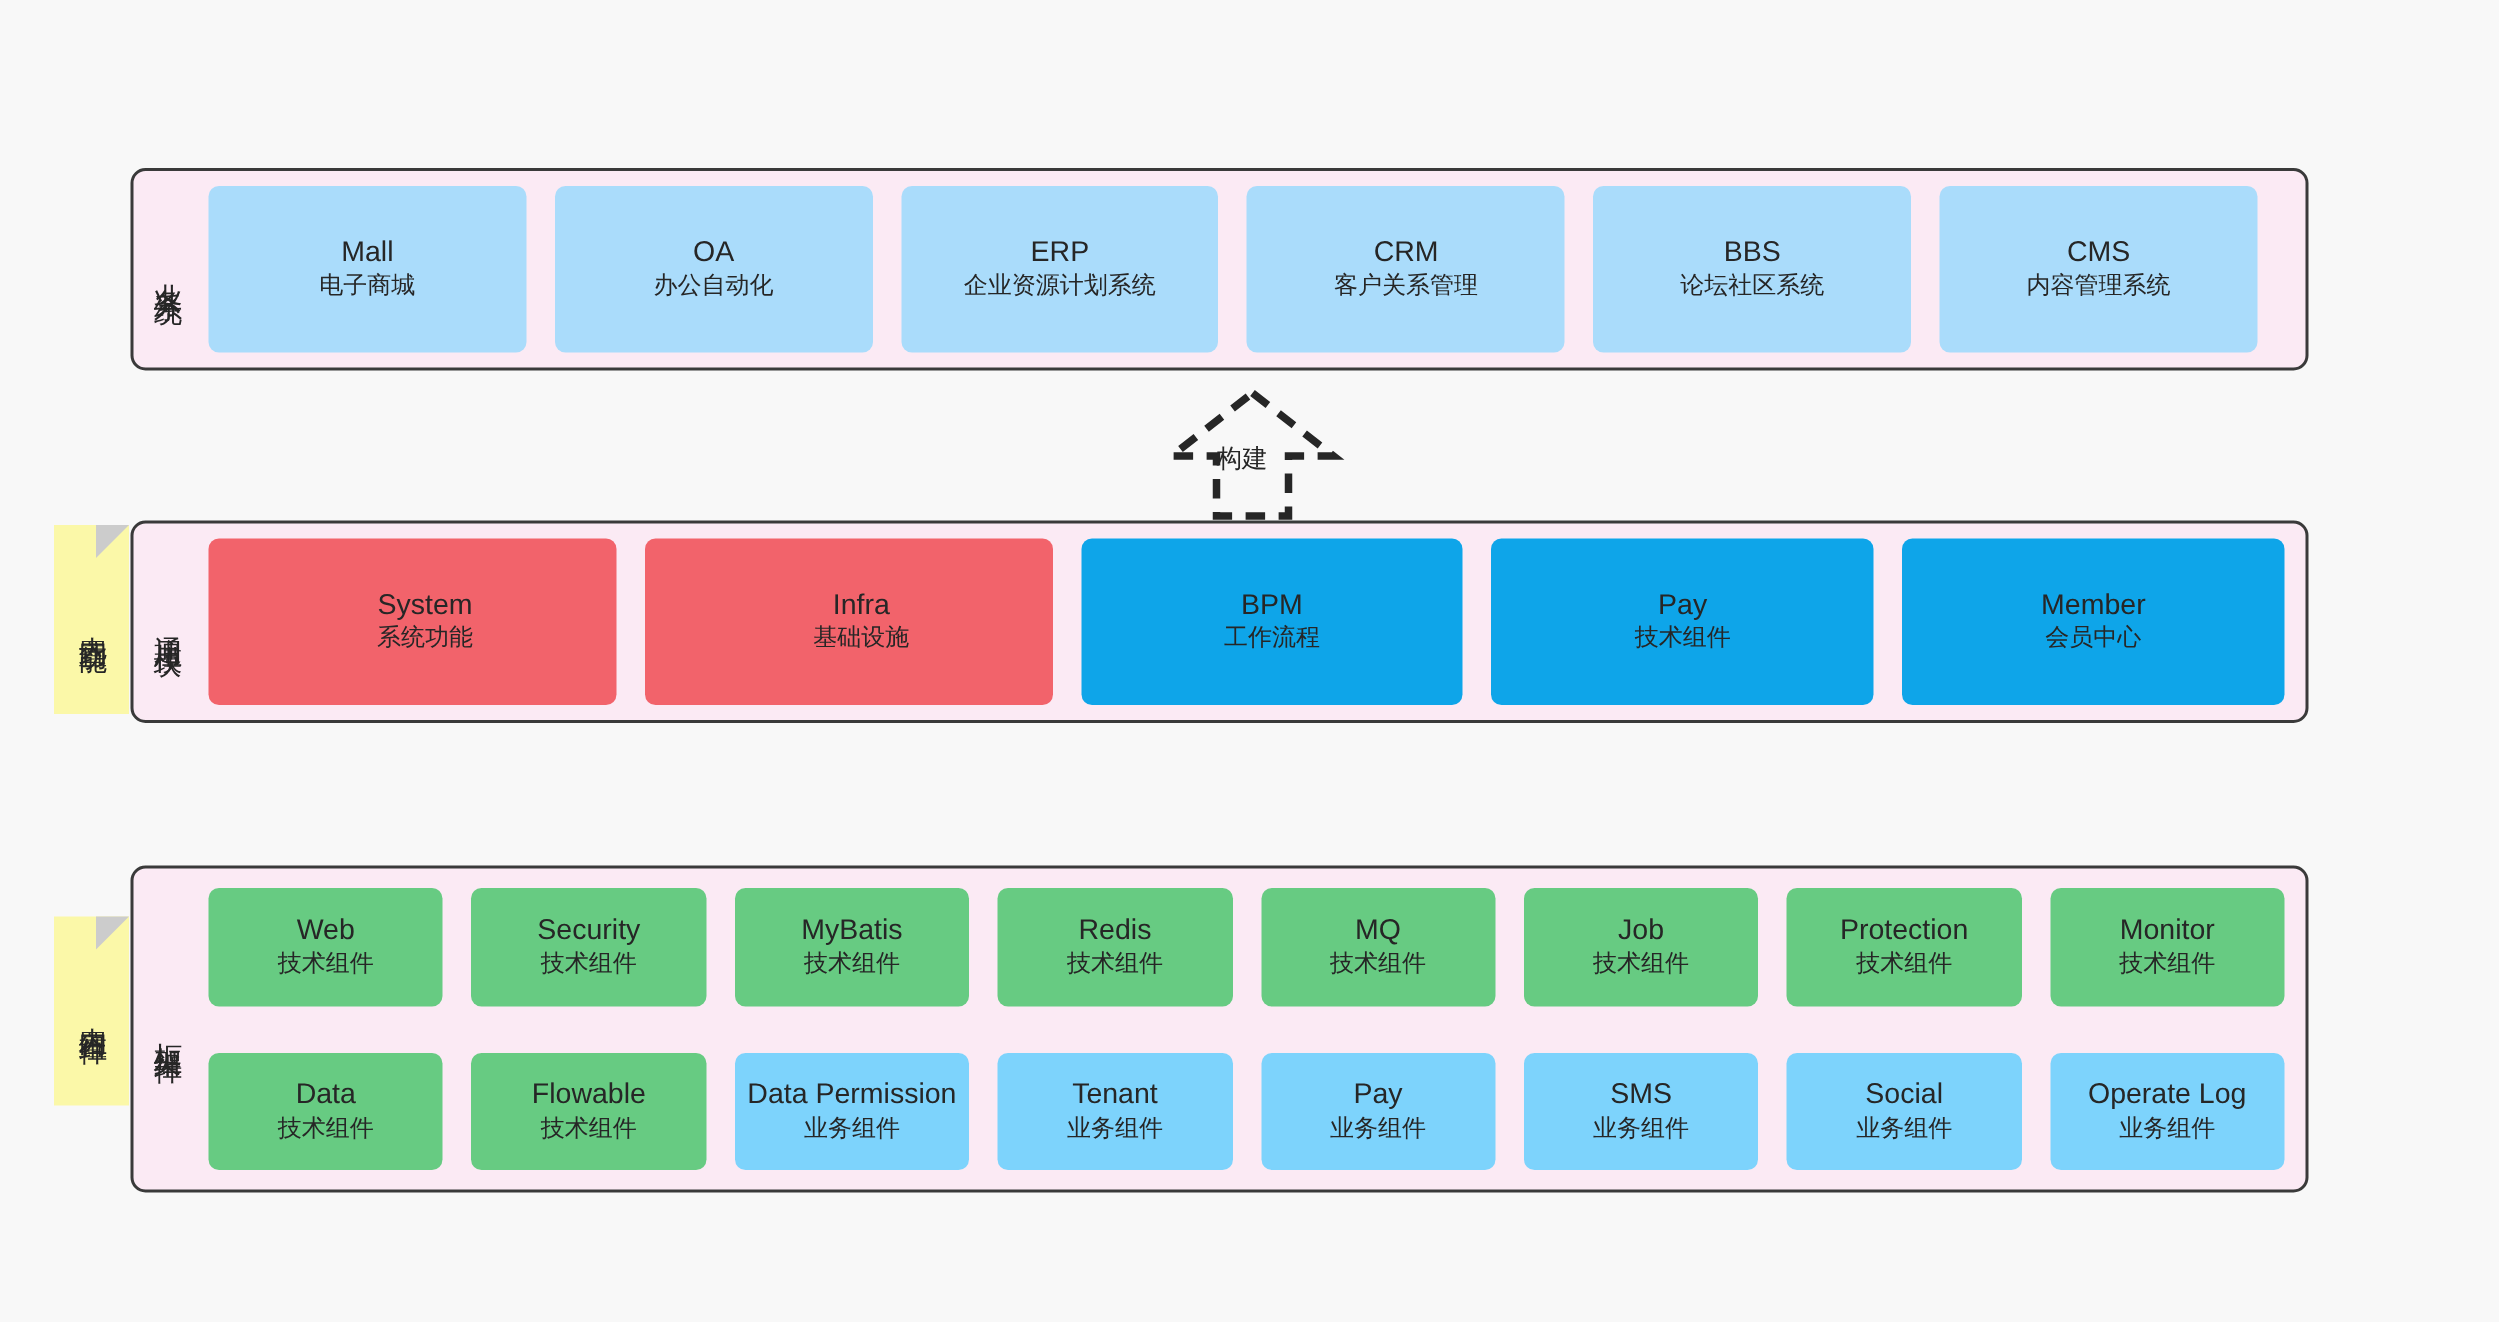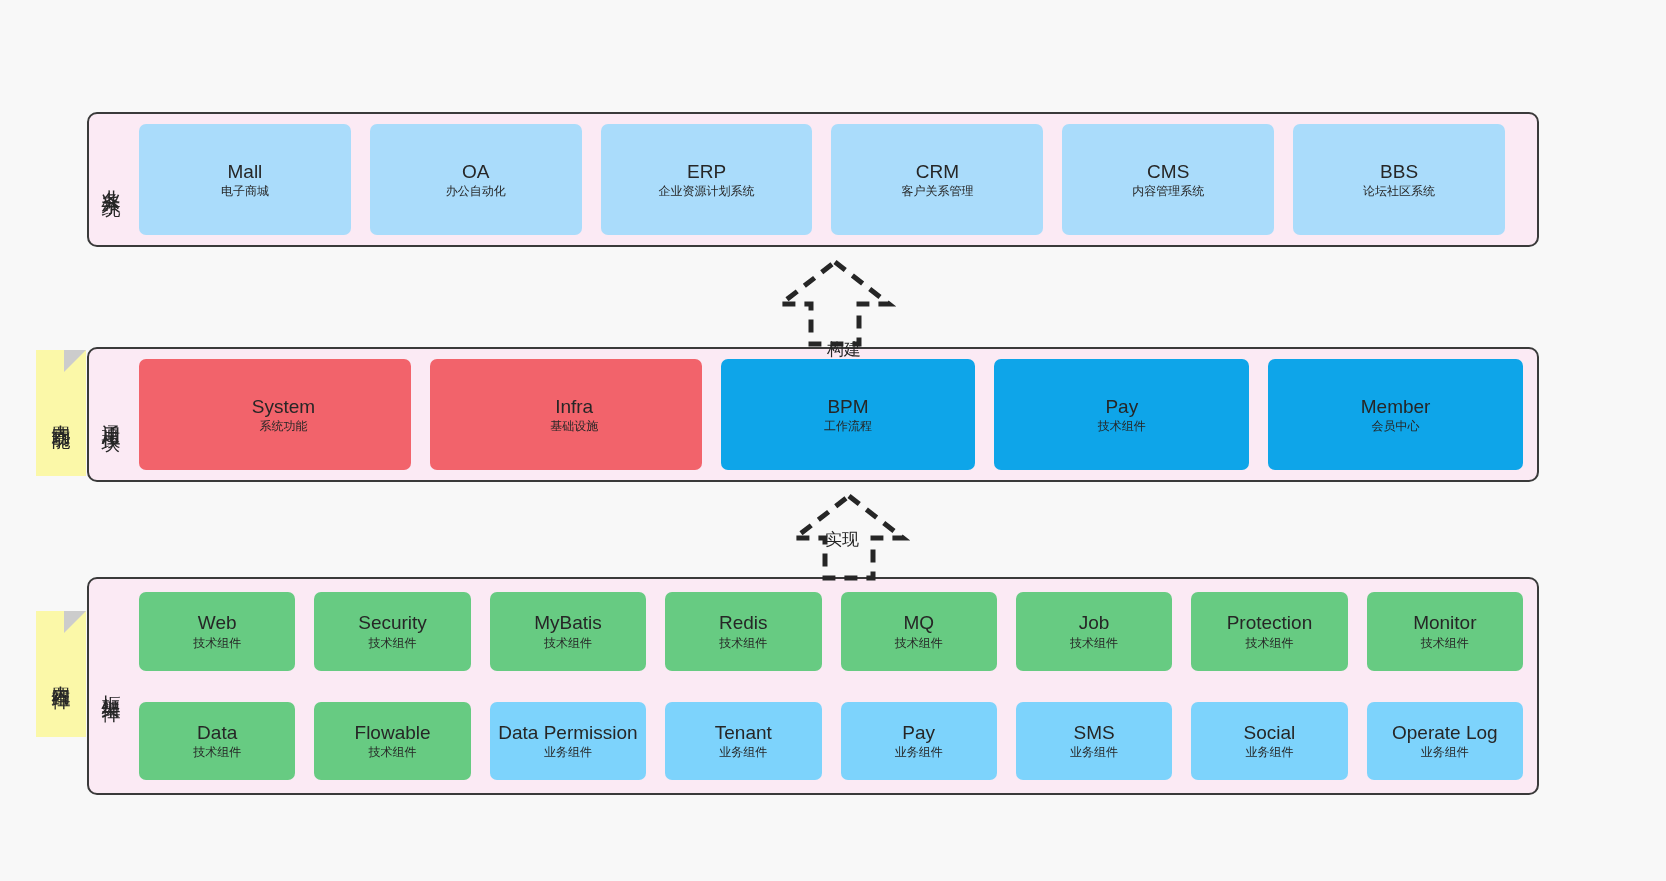--- a/index.html
+++ b/index.html
@@ -156,12 +156,12 @@
             <div class="t2">客户关系管理</div>
           </div>
           <div class="card c-blue">
+            <div class="t1">BBS</div>
+            <div class="t2">论坛社区系统</div>
+          </div>
+          <div class="card c-blue">
             <div class="t1">CMS</div>
             <div class="t2">内容管理系统</div>
-          </div>
-          <div class="card c-blue">
-            <div class="t1">BBS</div>
-            <div class="t2">论坛社区系统</div>
           </div>
         </div>
       </div>

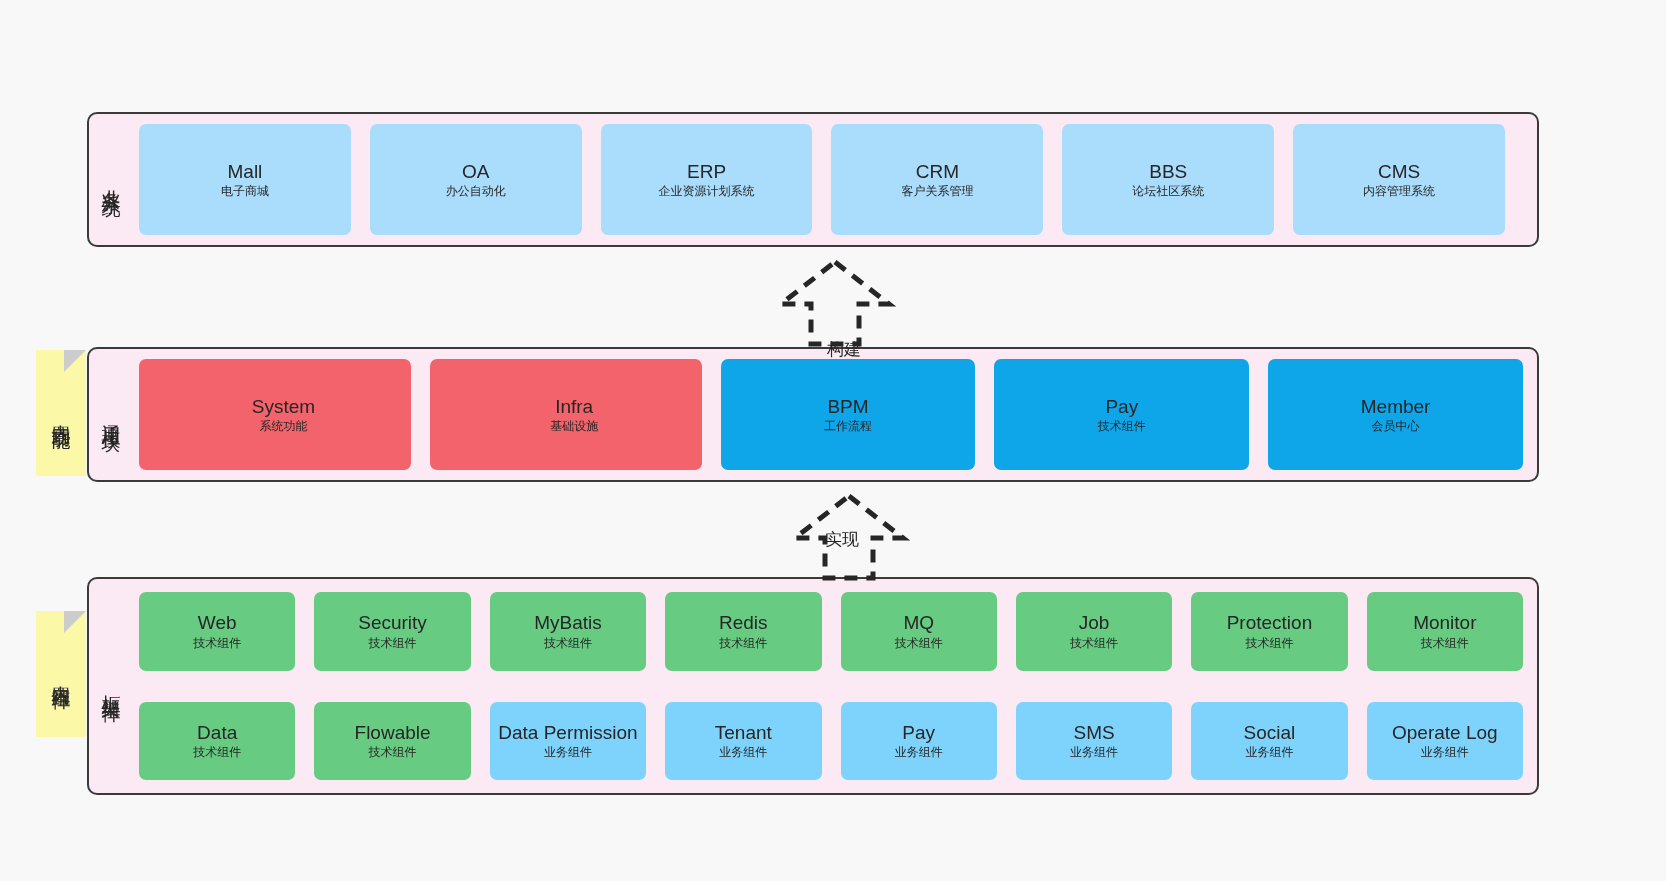--- a/index.html
+++ b/index.html
@@ -70,7 +70,7 @@
     color: #262626;
   }
   .card .t1 { font-size: 19px; }
-  .card .t2 { font-size: 12px; }
+  .card .t2 { font-size: 16px; }
 
   .c-blue       { background: #aadcfb; }
   .c-red        { background: #f2636b; padding-left: 21px; }

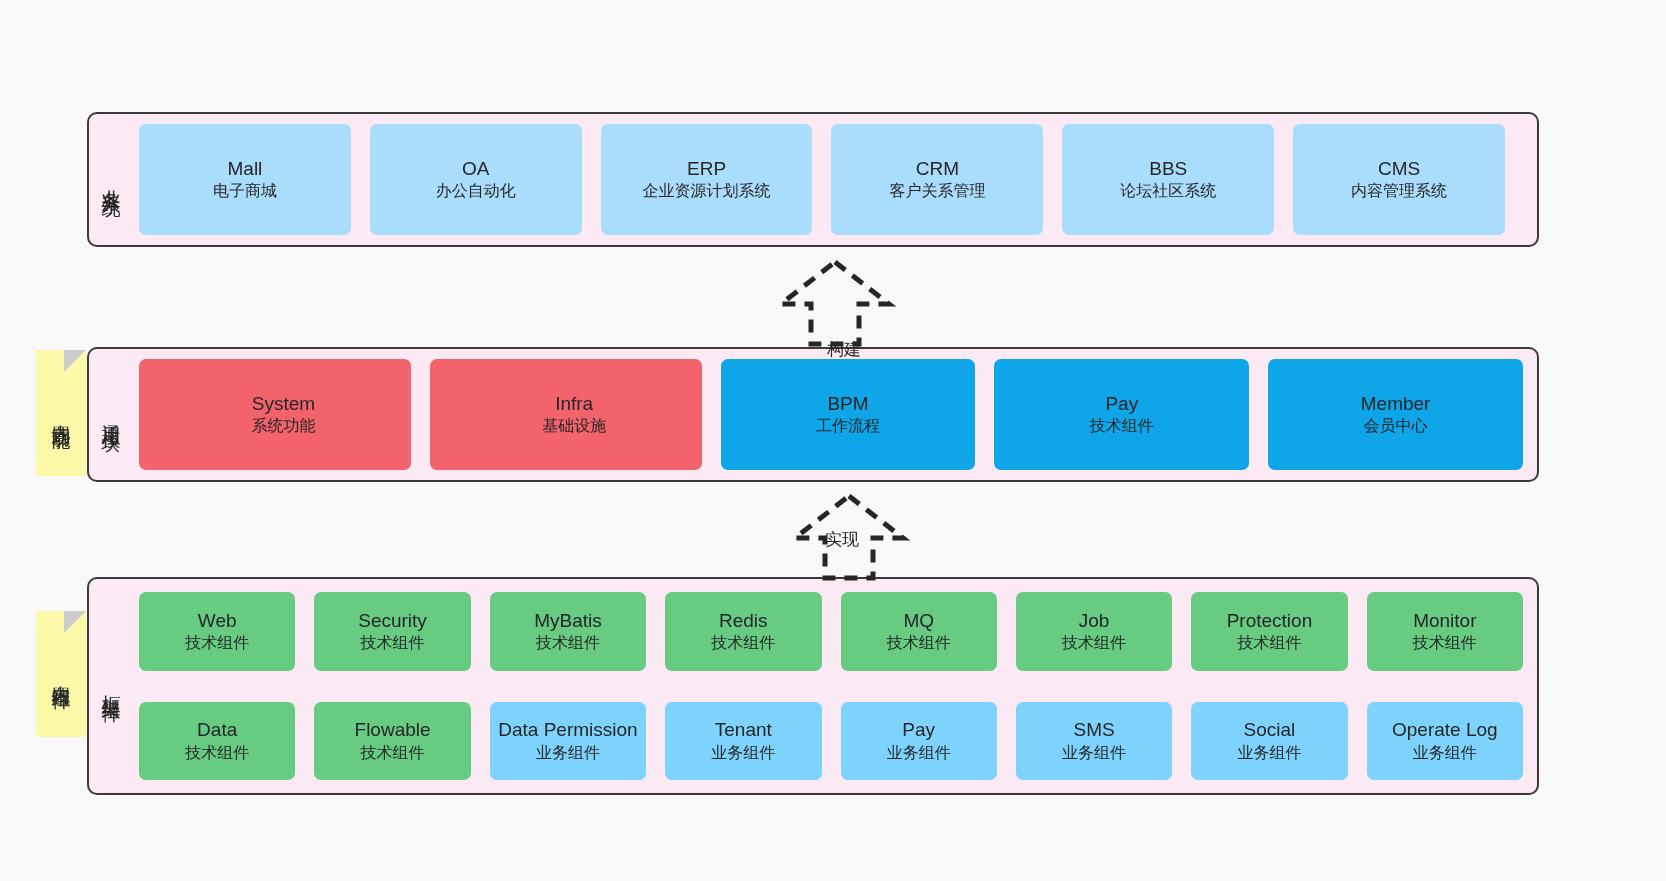--- a/index.html
+++ b/index.html
@@ -126,7 +126,7 @@
     white-space: nowrap;
   }
   #arrow-build     { left: 755px; top: 258px; width: 160px; height: 90px; }
-  #arrow-build .uml-label    { left: 72px; top: 36px; margin-top: 44px; }
+  #arrow-build .uml-label    { left: 56px; top: 36px; }
   #arrow-implement { left: 769px; top: 492px; width: 160px; height: 90px; }
   #arrow-implement .uml-label{ left: 56px; top: 36px; }
 </style>

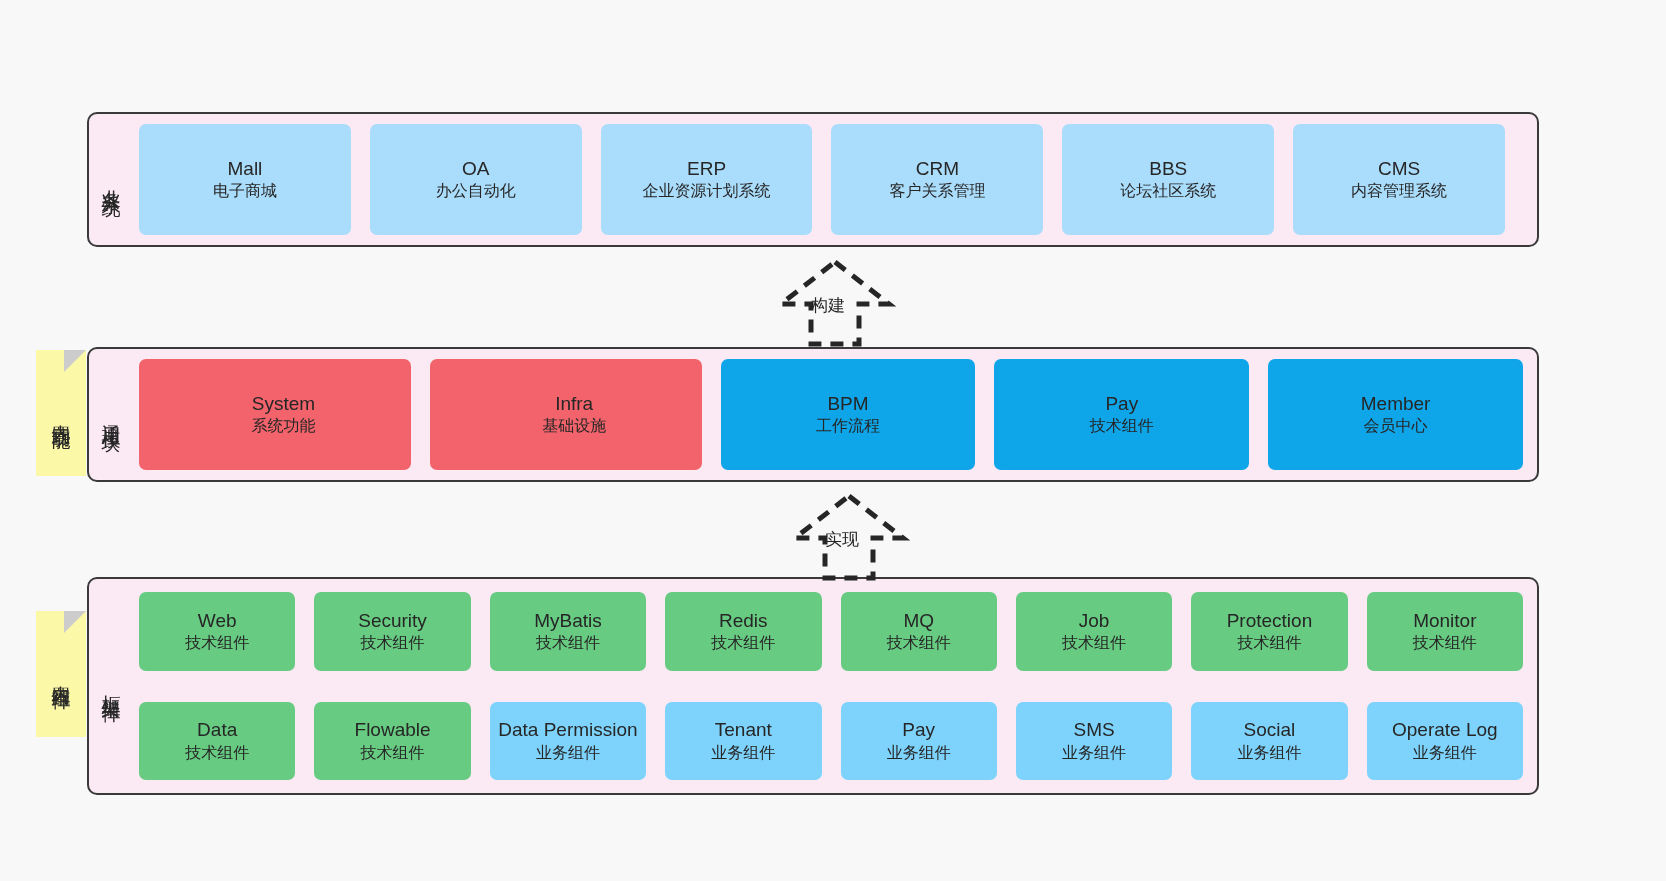--- a/index.html
+++ b/index.html
@@ -202,12 +202,6 @@
       </div>
   </div>
 
-  <div class="uml-arrow" id="arrow-implement">
-    <svg width="160" height="90" viewBox="0 0 160 90" aria-hidden="true">
-      <path d="M80 4 L134 46 L104 46 L104 86 L56 86 L56 46 L26 46 Z" fill="none" stroke="#262626" stroke-width="5" stroke-dasharray="13 9" stroke-linejoin="miter"></path>
-    </svg>
-    <span class="uml-label">实现</span>
-  </div>
 
   <div class="layer" id="layer-framework">
     <div class="layer-title">框架组件</div>

